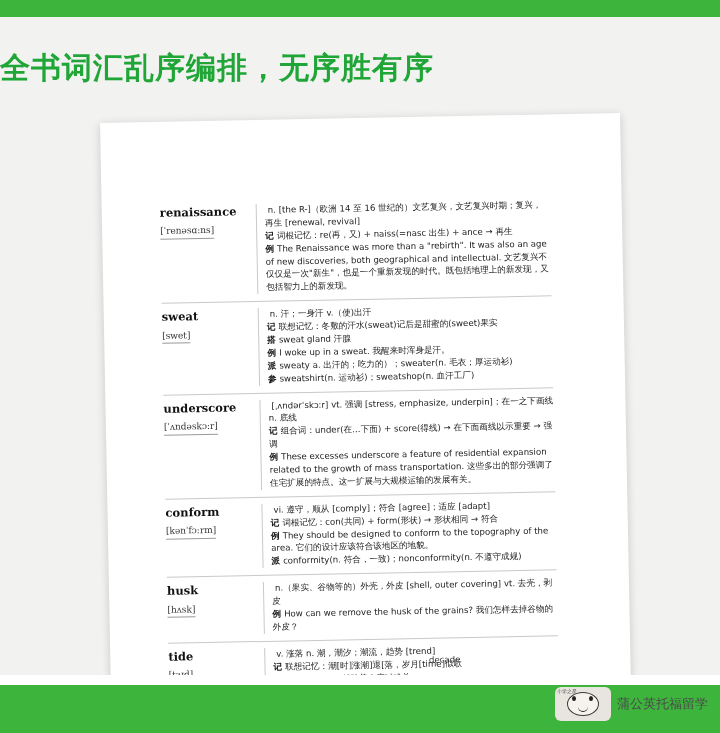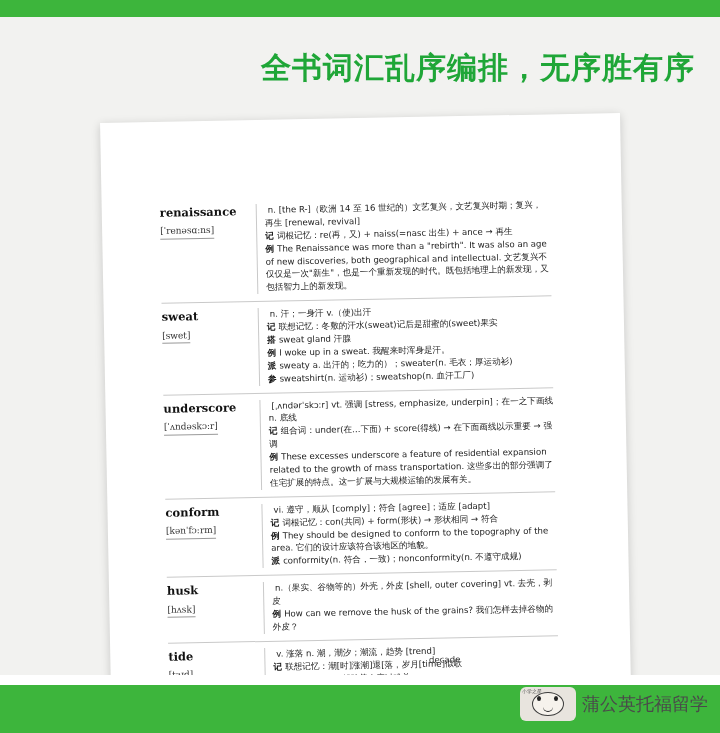--- a/index.html
+++ b/index.html
@@ -46,7 +46,7 @@
     top: 48px;
     left: 0;
     width: 695px;
-    text-align: right;
+    text-align: left;
     font-family: "DejaVu Sans", sans-serif;
     font-size: 30px;
     font-weight: bold;

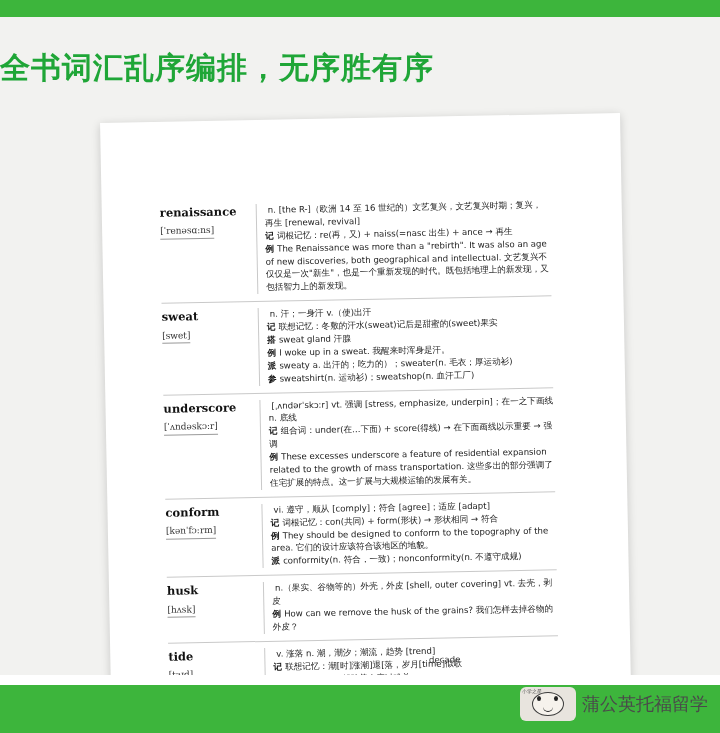--- a/index.html
+++ b/index.html
@@ -190,7 +190,7 @@
     color: #555;
   }
   .wm-text {
-    font-size: 18px;
+    font-size: 13px;
     color: #4a4a4a;
     font-family: "DejaVu Sans", sans-serif;
     white-space: nowrap;

